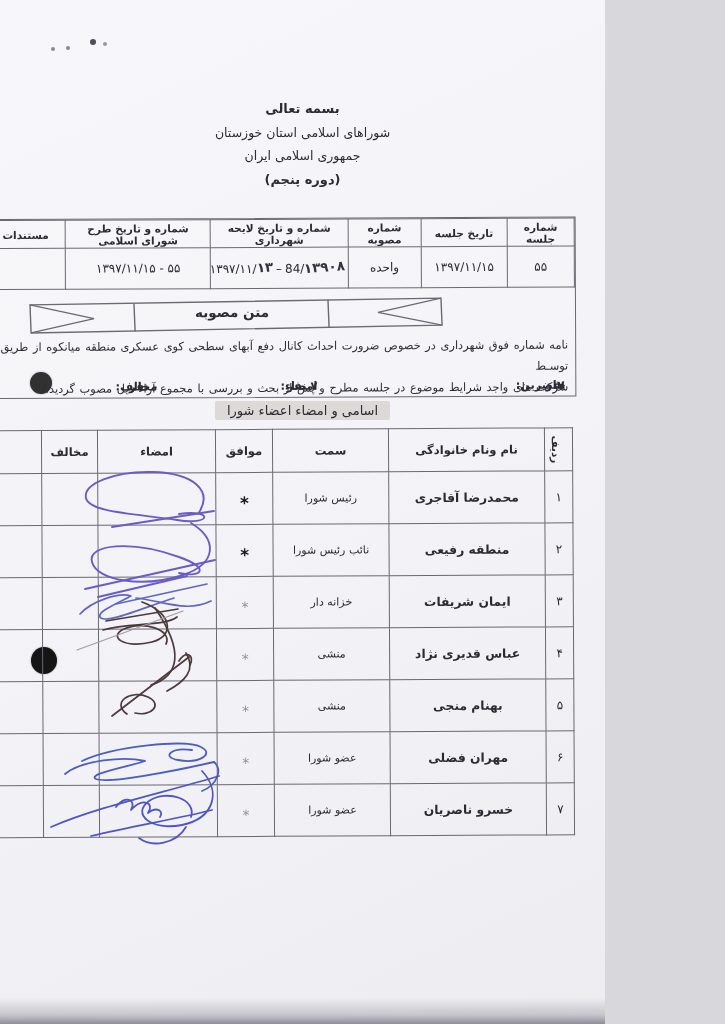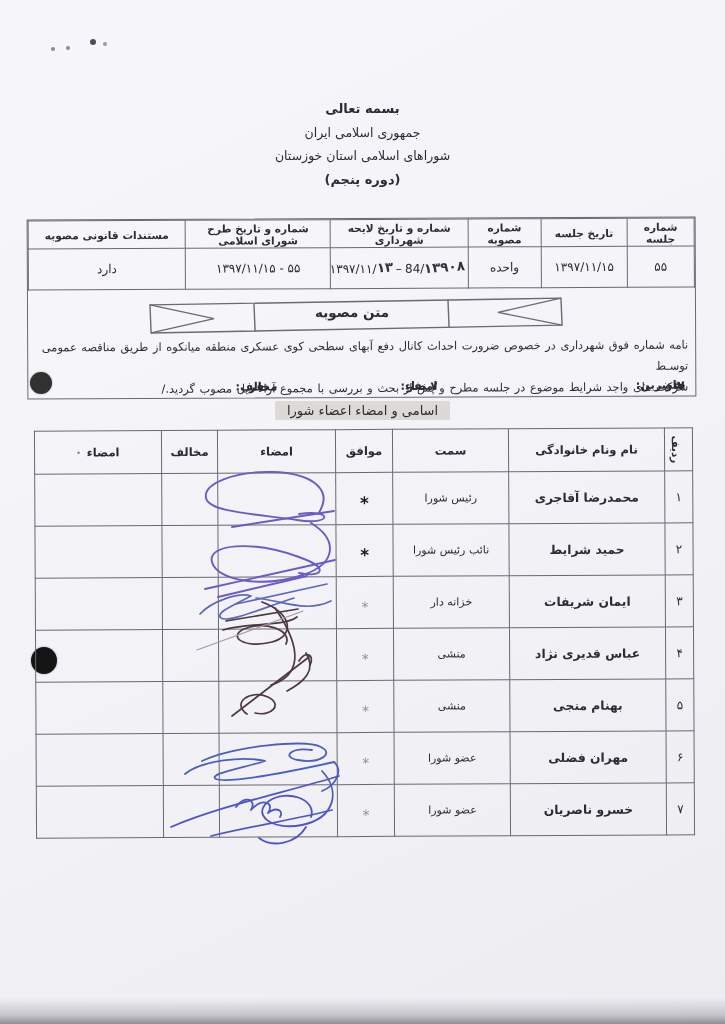--- a/index.html
+++ b/index.html
@@ -4,7 +4,7 @@
 <style>
   html,body{margin:0;padding:0;background:#d8d7dc;}
   #page{
-    position:relative;width:725px;height:1024px;overflow:hidden;
+    position:relative;width:605px;height:1024px;overflow:hidden;
     background:linear-gradient(155deg,#f7f6fa 0%,#f3f2f6 55%,#edecf1 100%);
     font-family:"DejaVu Sans",sans-serif;color:#2b2b33;direction:rtl;
   }

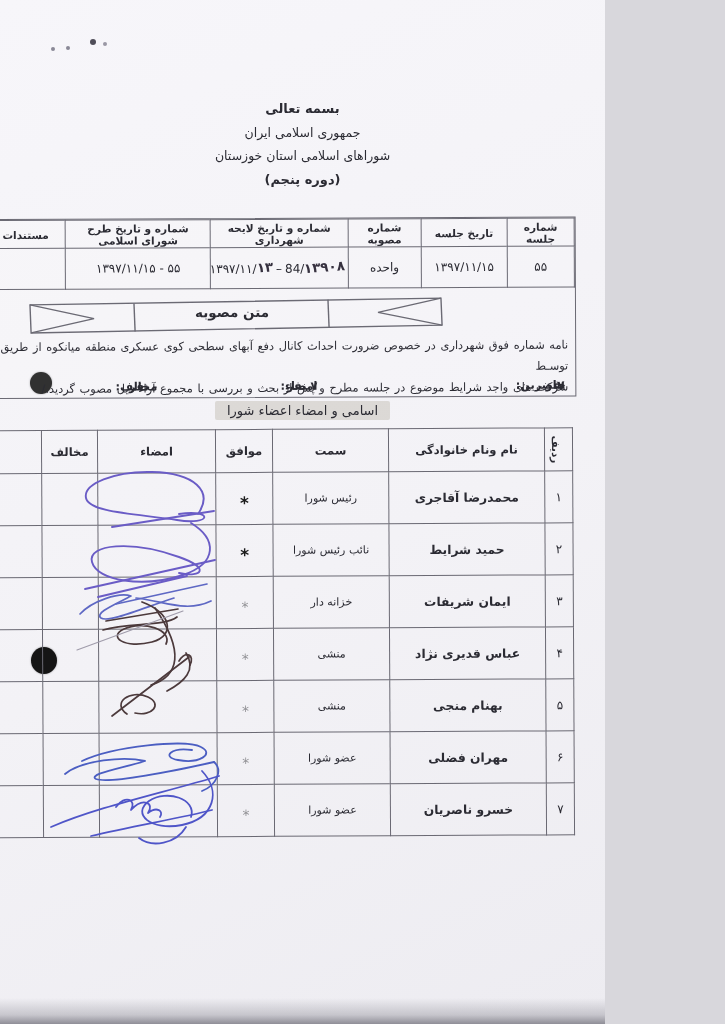--- a/index.html
+++ b/index.html
@@ -77,8 +77,8 @@
 
   <div class="doc-header">
     <div class="b">بسمه تعالی</div>
+    <div>شوراهای اسلامی استان خوزستان</div>
     <div>جمهوری اسلامی ایران</div>
-    <div>شوراهای اسلامی استان خوزستان</div>
     <div class="b">(دوره پنجم)</div>
   </div>
 

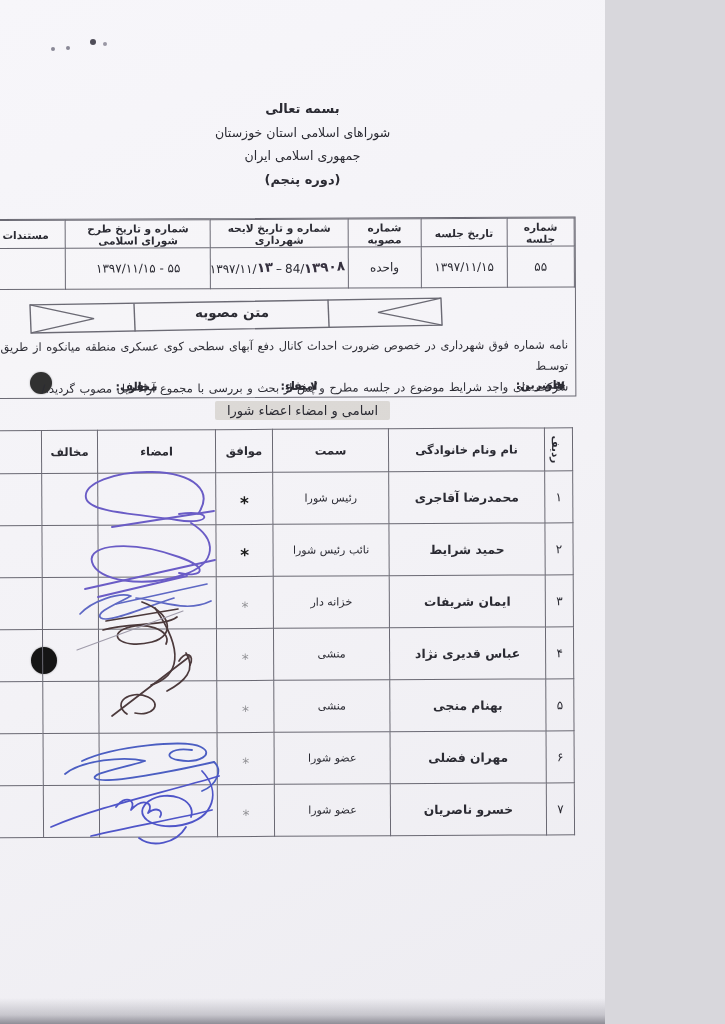--- a/index.html
+++ b/index.html
@@ -193,7 +193,7 @@
     </tr>
     <tr>
       <td class="td-no">۲</td>
-      <td class="td-name">حمید شرایط</td>
+      <td class="td-name">منطقه رفیعی</td>
       <td class="td-pos">نائب رئیس شورا</td>
       <td><span class="mark dark">*</span></td>
       <td></td>

